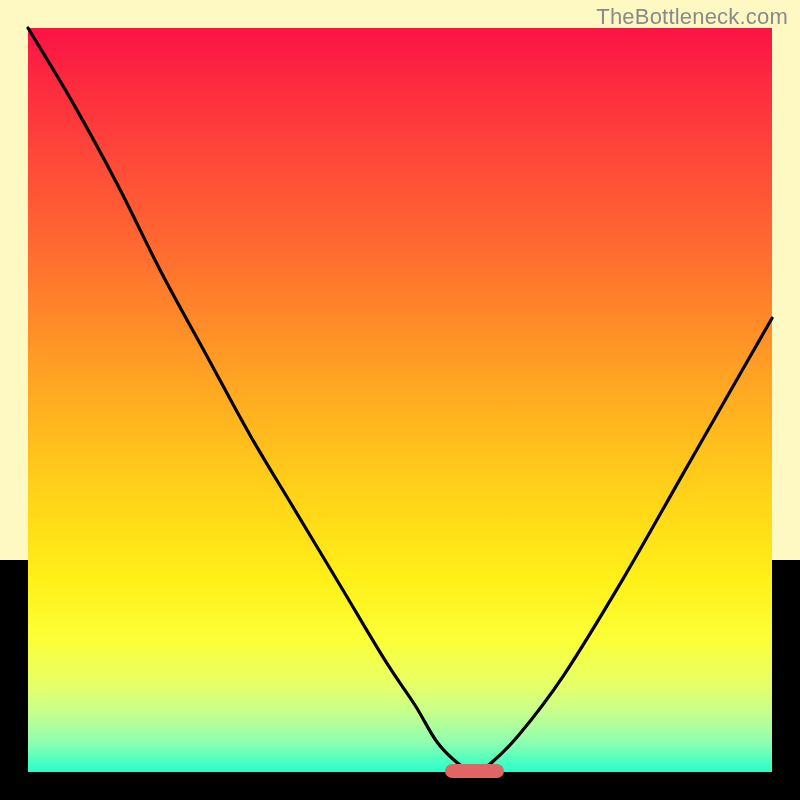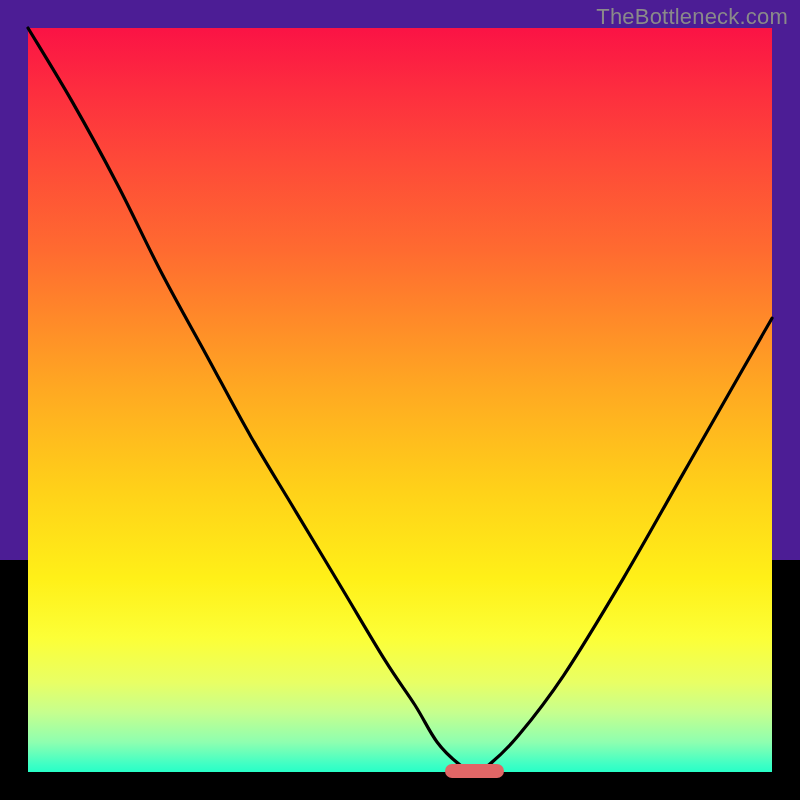--- a/index.html
+++ b/index.html
@@ -17,7 +17,7 @@
     top: 0;
     width: 800px;
     height: 560px;
-    background: #4c1d95;
+    background: #fef9c3;
   }
   .plot-area {
     position: absolute;

